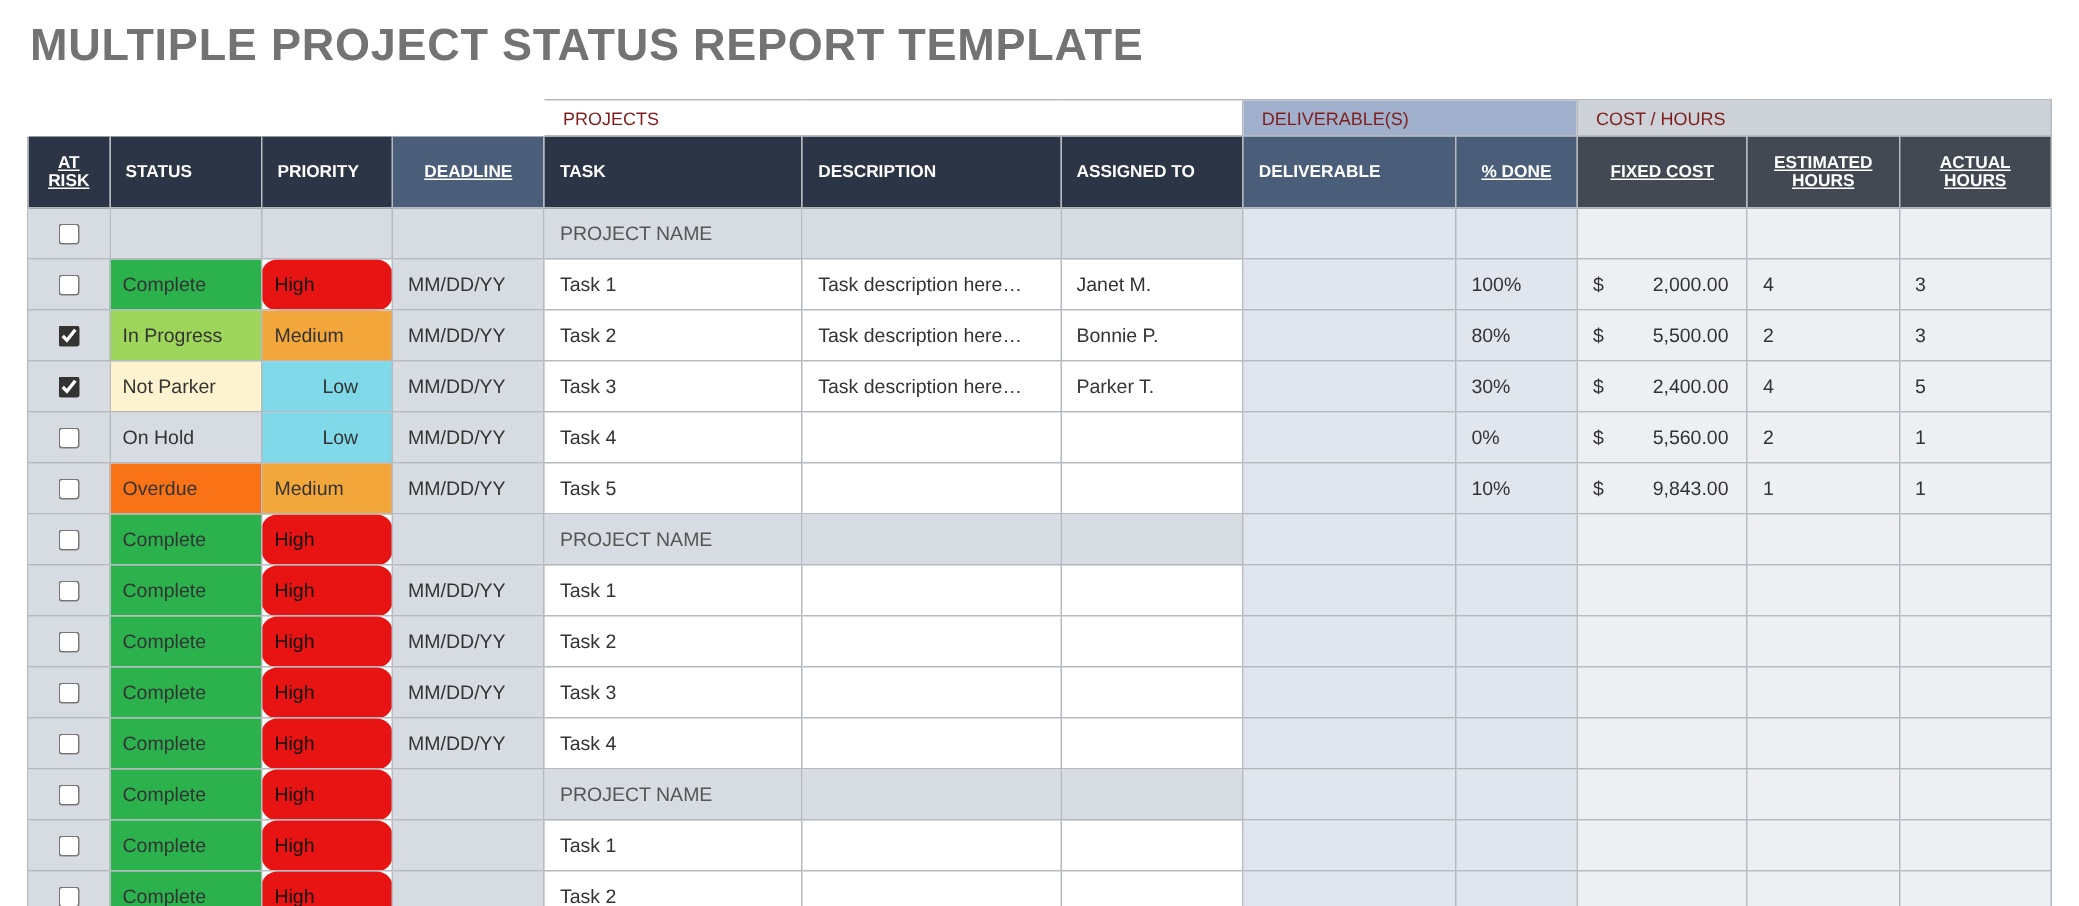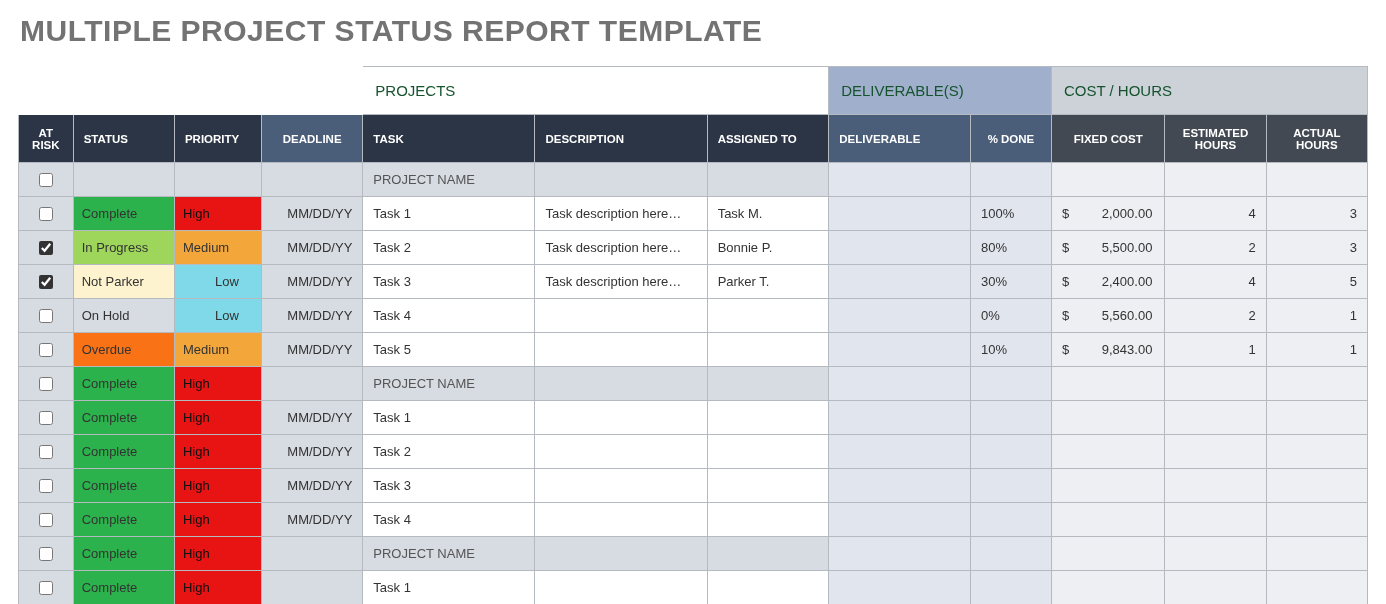--- a/index.html
+++ b/index.html
@@ -40,11 +40,11 @@
 
   
   .grp td {
-    height: 48px;
+    height: 24px;
     padding: 0 12px;
-    font-size: 15px;
+    font-size: 12px;
     font-weight: 400;
-    color: #14532d;
+    color: #7f1d1d;
     background: #fff;
   }
   .grp .g-blank { background: #fff; border: 1px solid transparent; }

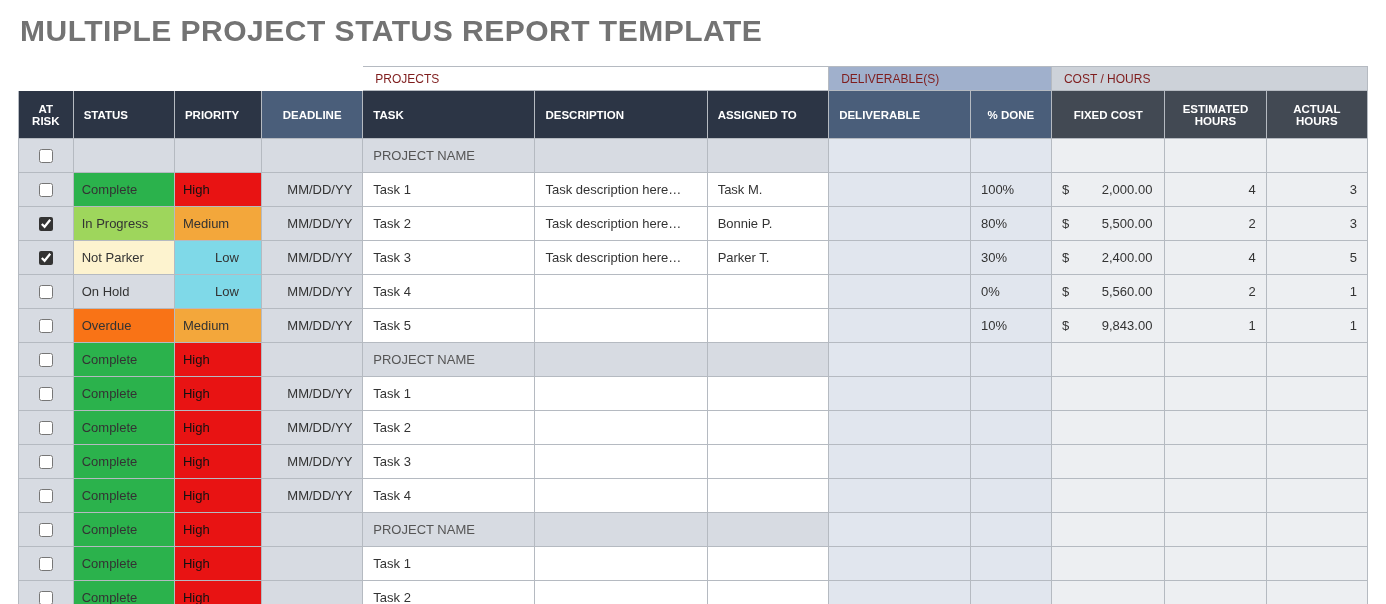--- a/index.html
+++ b/index.html
@@ -62,7 +62,7 @@
     text-align: left;
     vertical-align: middle;
   }
-  tr.hdr th.center { text-align: center; }
+  tr.hdr th.center { text-align: center; text-decoration: underline; }
   tr.hdr th.blue   { background: #4a5e7a; }
   tr.hdr th.grey   { background: #424953; }
 

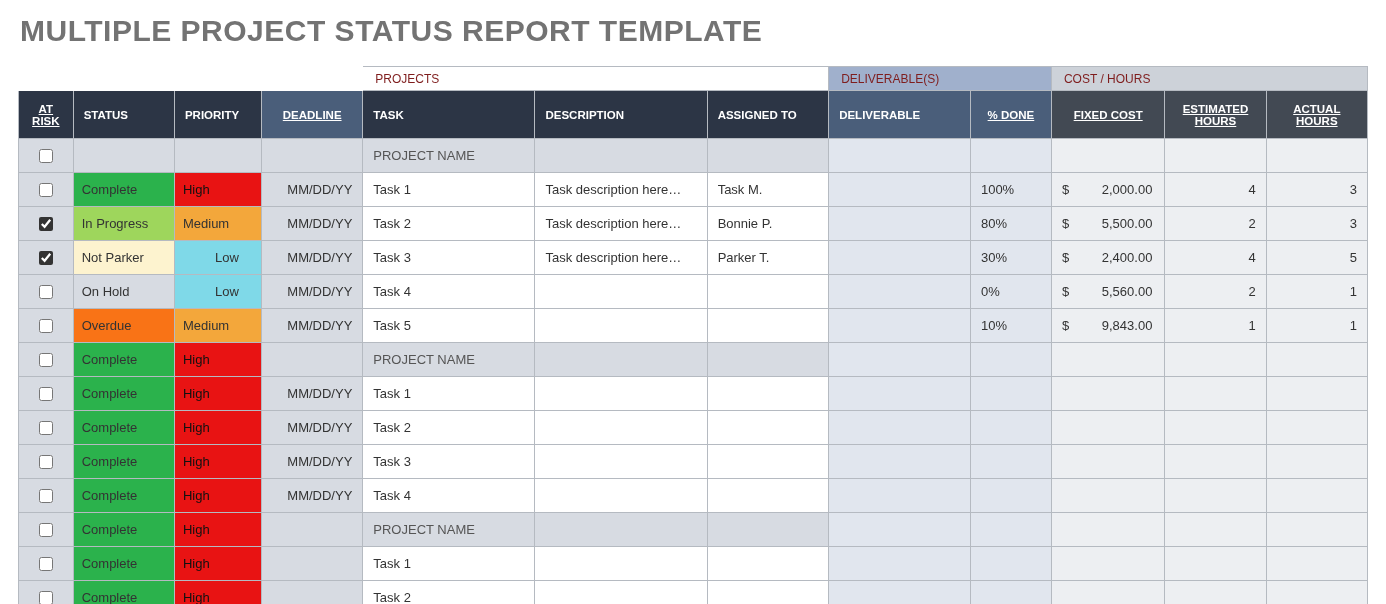--- a/index.html
+++ b/index.html
@@ -87,7 +87,7 @@
   .stat.on-hold     { background: #d7dbe2; }
   .stat.overdue     { background: #f97316; }
 
-  .prio.high   { background: #e81313; color: #111; }
+  .prio.high   { background: #e81313; color: #111; border-radius: 11px; }
   .prio.medium { background: #f3a73b; }
   .prio.low    { background: #7fd9e8; padding-left: 40px; }
 

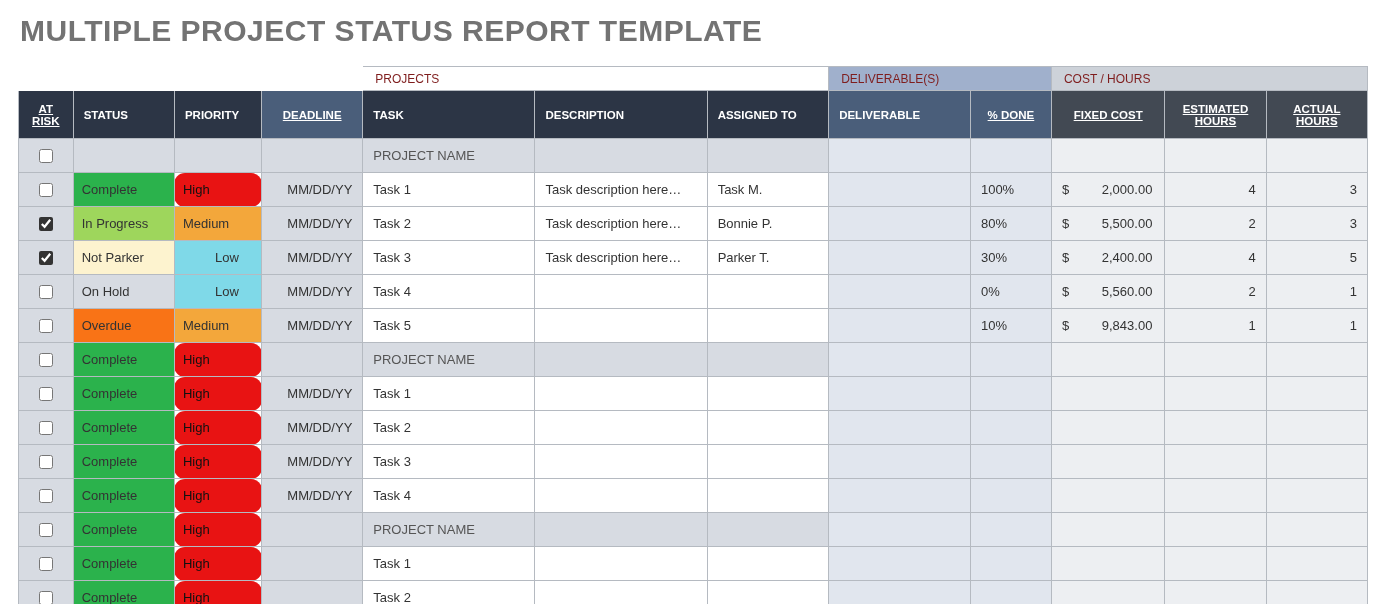--- a/index.html
+++ b/index.html
@@ -68,7 +68,7 @@
 
   
   td { padding: 0 10px; font-size: 13px; color: #333; vertical-align: middle; }
-  td.center { text-align: right; margin-left: 24px; }
+  td.center { text-align: left; margin-left: 24px; }
   td.right  { text-align: left; }
   td.chk    { text-align: center; padding: 0; }
   td.chk input { width: 14px; height: 14px; accent-color: #333; }

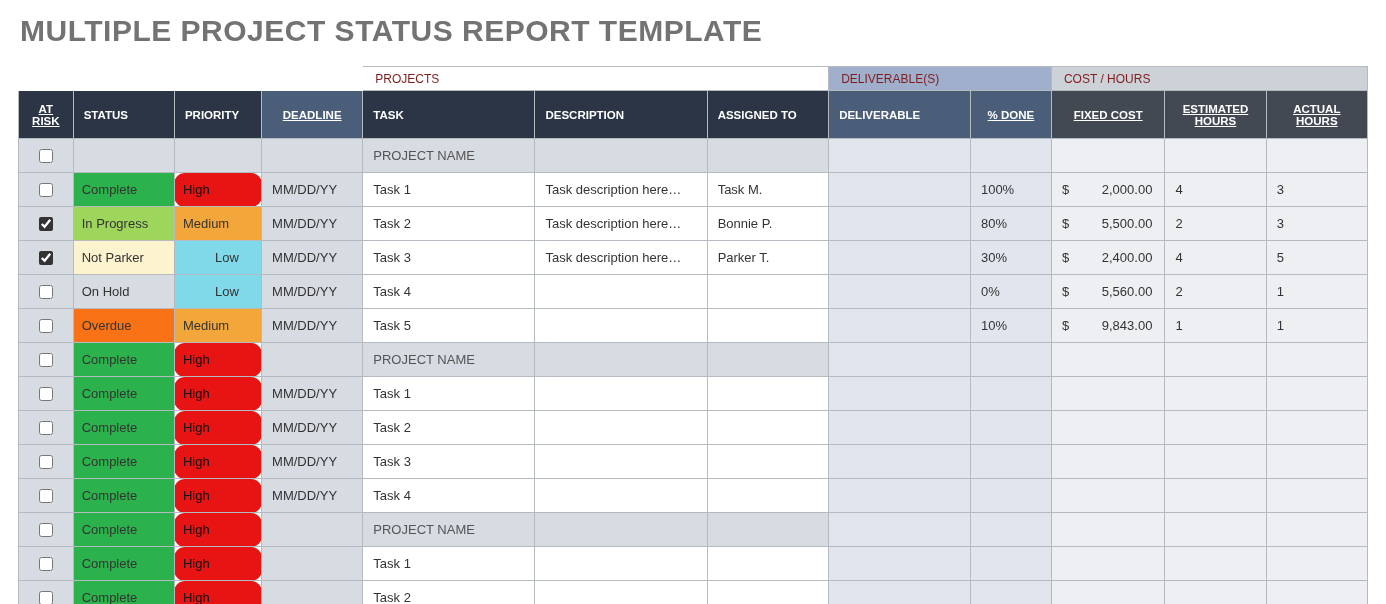--- a/index.html
+++ b/index.html
@@ -158,7 +158,7 @@
         <td class="center greybg">MM/DD/YY</td>
         <td class="task">Task 1</td>
         <td class="ellipsis">Task description here…</td>
-        <td>Task M.</td>
+        <td>Janet M.</td>
         <td class="deliv"></td>
         <td class="deliv right">100%</td>
         <td class="cost-cell">

